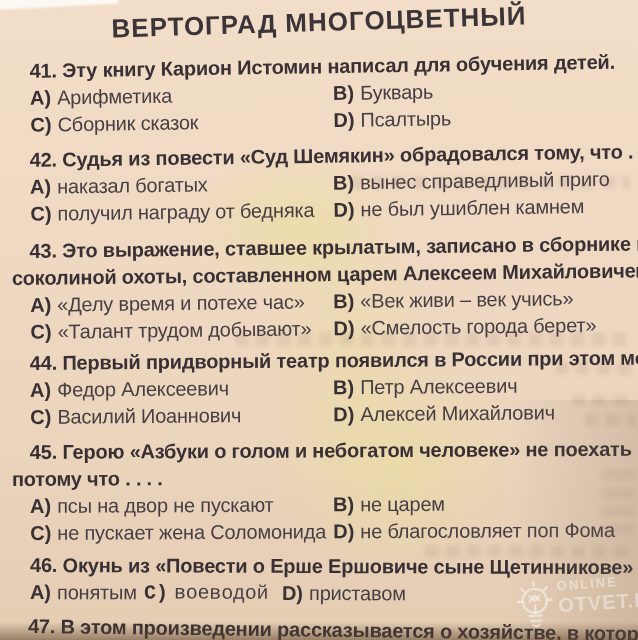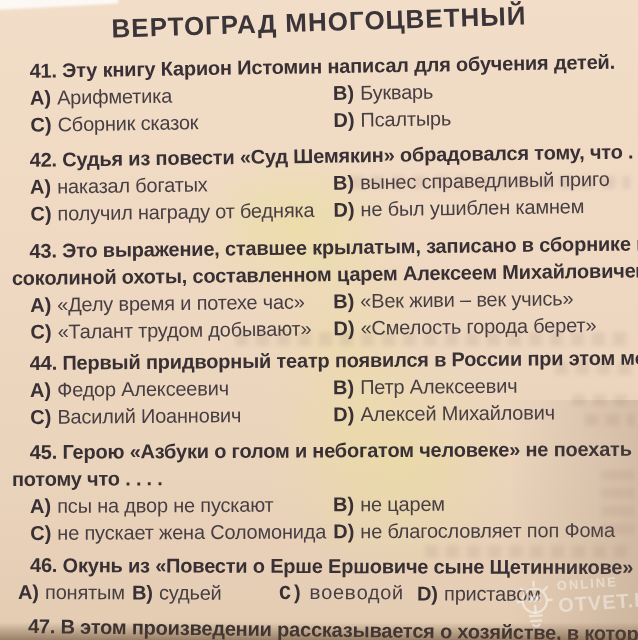--- a/index.html
+++ b/index.html
@@ -137,7 +137,7 @@
   <div class="q" style="margin-top:5px;transform:rotate(0.2deg);">
     <div class="q-line first">46. Окунь из «Повести о Ерше Ершовиче сыне Щетинникове» был</div>
     <div class="opts-row">
-      <div class="opt" style="width:114px;"><span class="letter">A)</span><span class="text">понятым</span></div>
+      <div class="opt" style="width:114px;margin-left:12px;"><span class="letter">A)</span><span class="text">понятым</span></div>
       <div class="opt" style="width:147px;"><span class="letter">B)</span><span class="text">судьей</span></div>
       <div class="opt" style="width:138px;font-family:Liberation Mono, monospace;"><span class="letter">C)</span><span class="text">воеводой</span></div>
       <div class="opt"><span class="letter">D)</span><span class="text">приставом</span></div>

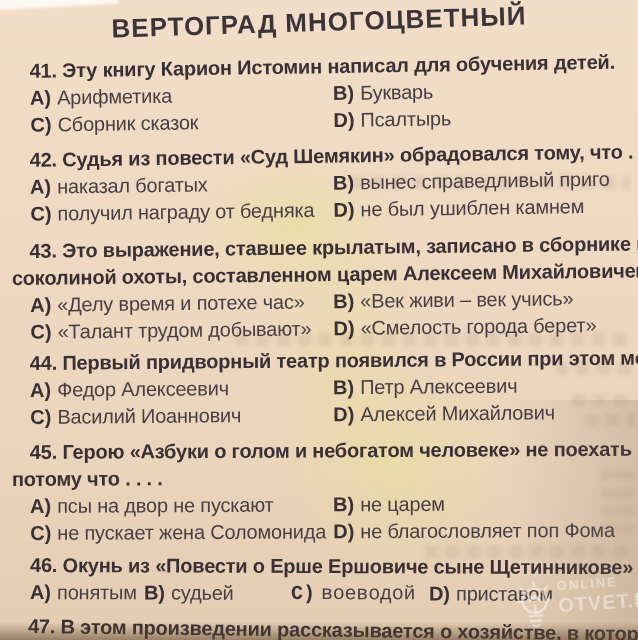--- a/index.html
+++ b/index.html
@@ -138,7 +138,6 @@
     <div class="q-line first">46. Окунь из «Повести о Ерше Ершовиче сыне Щетинникове» был</div>
     <div class="opts-row">
       <div class="opt" style="width:114px;margin-left:12px;"><span class="letter">A)</span><span class="text">понятым</span></div>
-      <div class="opt" style="width:147px;"><span class="letter">B)</span><span class="text">судьей</span></div>
       <div class="opt" style="width:138px;font-family:Liberation Mono, monospace;"><span class="letter">C)</span><span class="text">воеводой</span></div>
       <div class="opt"><span class="letter">D)</span><span class="text">приставом</span></div>
     </div>

